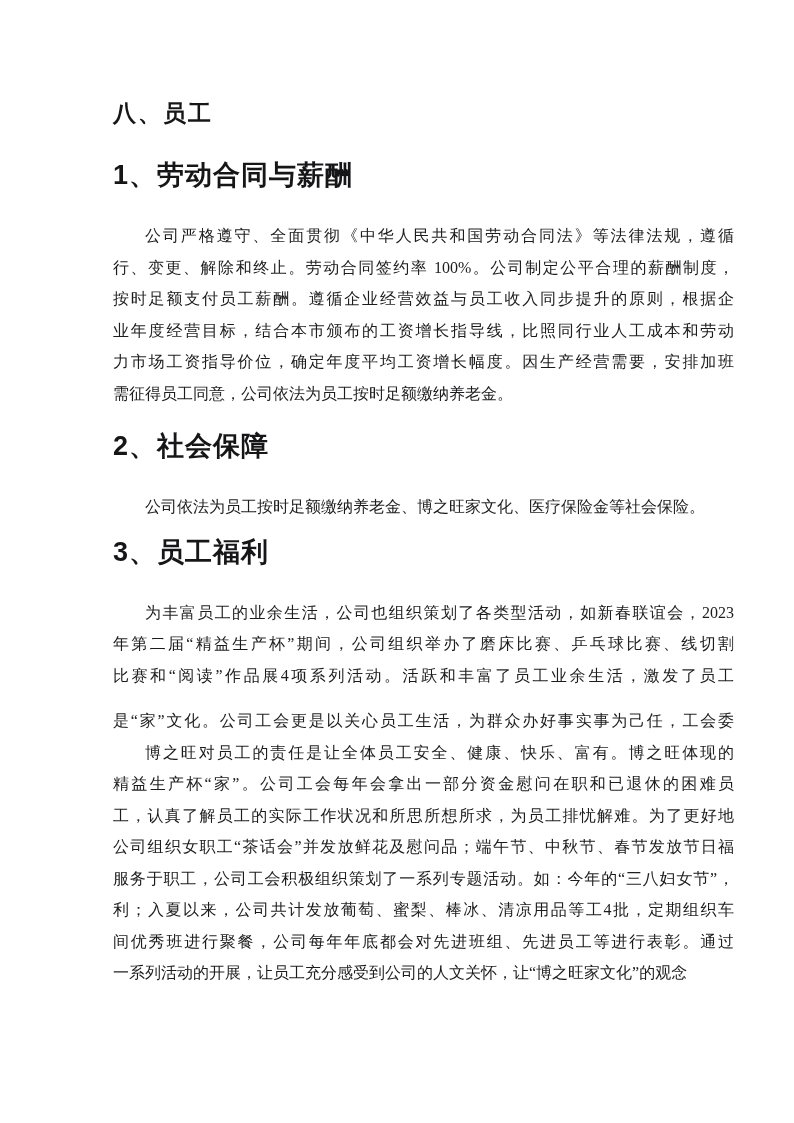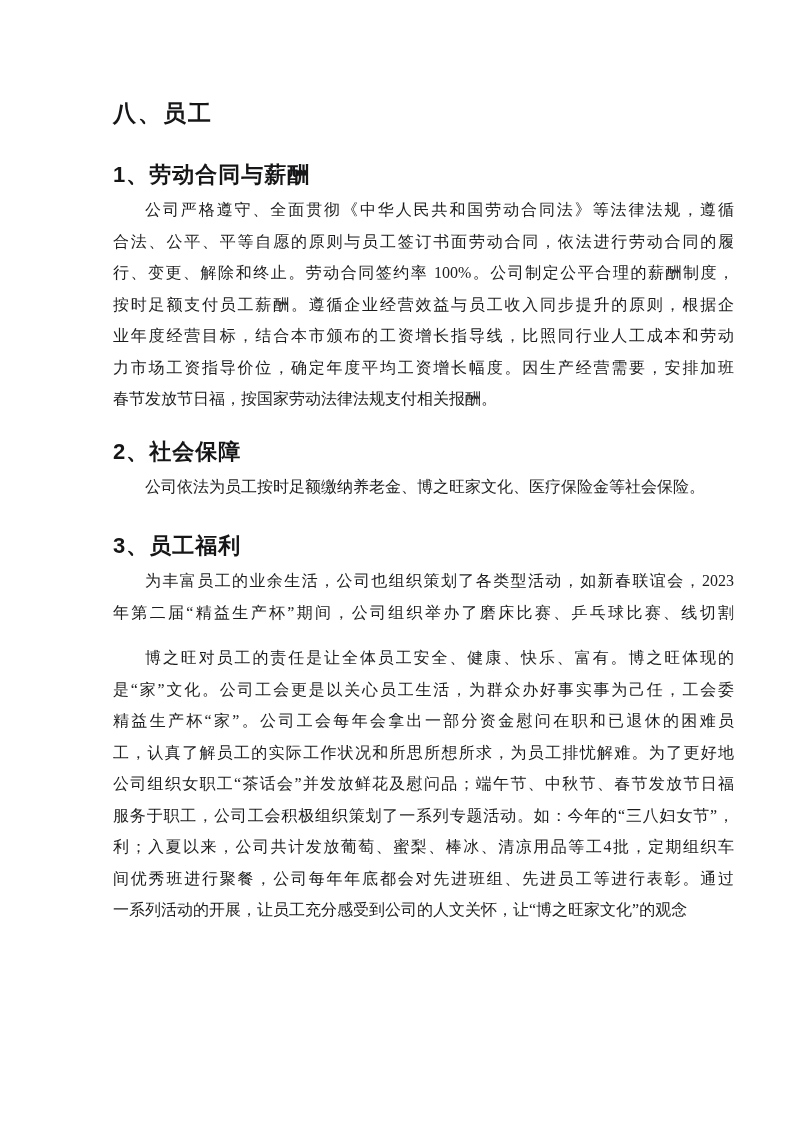--- a/index.html
+++ b/index.html
@@ -31,7 +31,7 @@
     margin: 0;
     font-family: "Liberation Sans", "DejaVu Sans", sans-serif;
     font-weight: bold;
-    font-size: 22px;
+    font-size: 27px;
     line-height: 30px;
     letter-spacing: 1px;
     color: #161618;

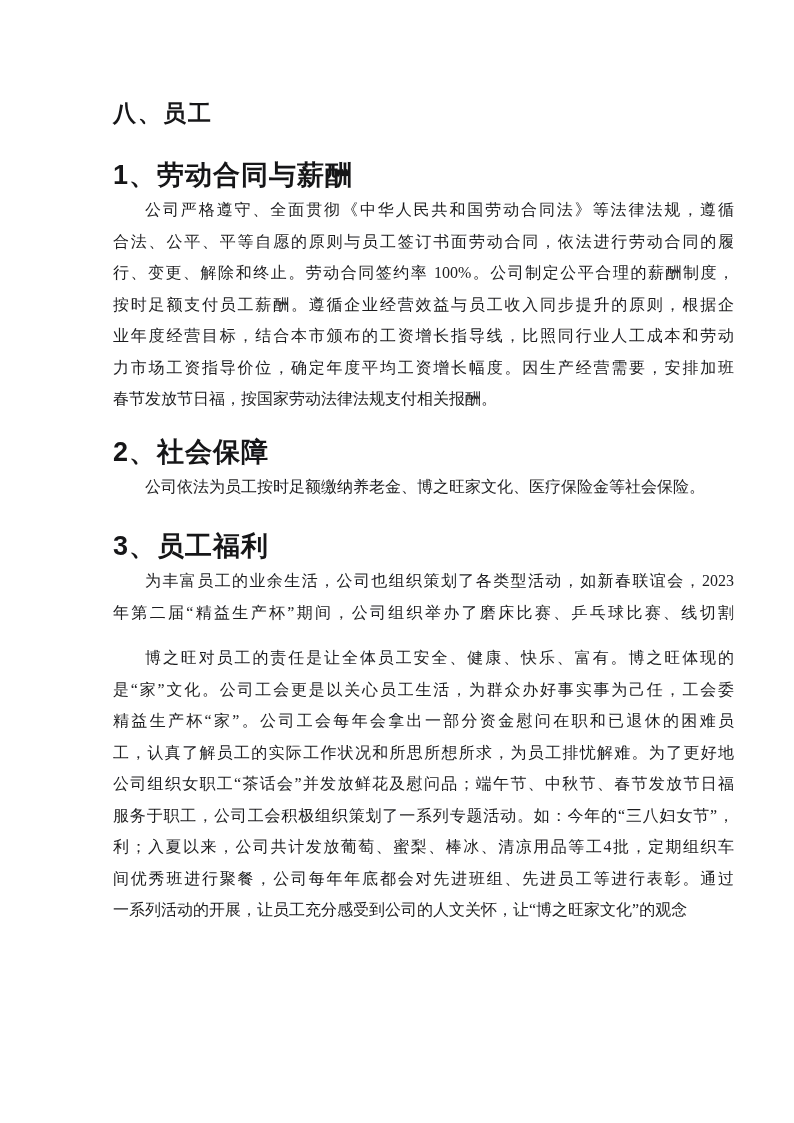--- a/index.html
+++ b/index.html
@@ -39,7 +39,7 @@
   .section-heading.mt-30 { margin-top: 30px; }
   .section-heading.mt-22 { margin-top: 22px; }
   .section-heading.mt-14 { margin-top: 29px; }
-  .para { margin-top: 4px; }
+  .para { margin-top: 30px; }
   .para.tight { margin-top: 14px; }
   .line {
     font-size: 16px;

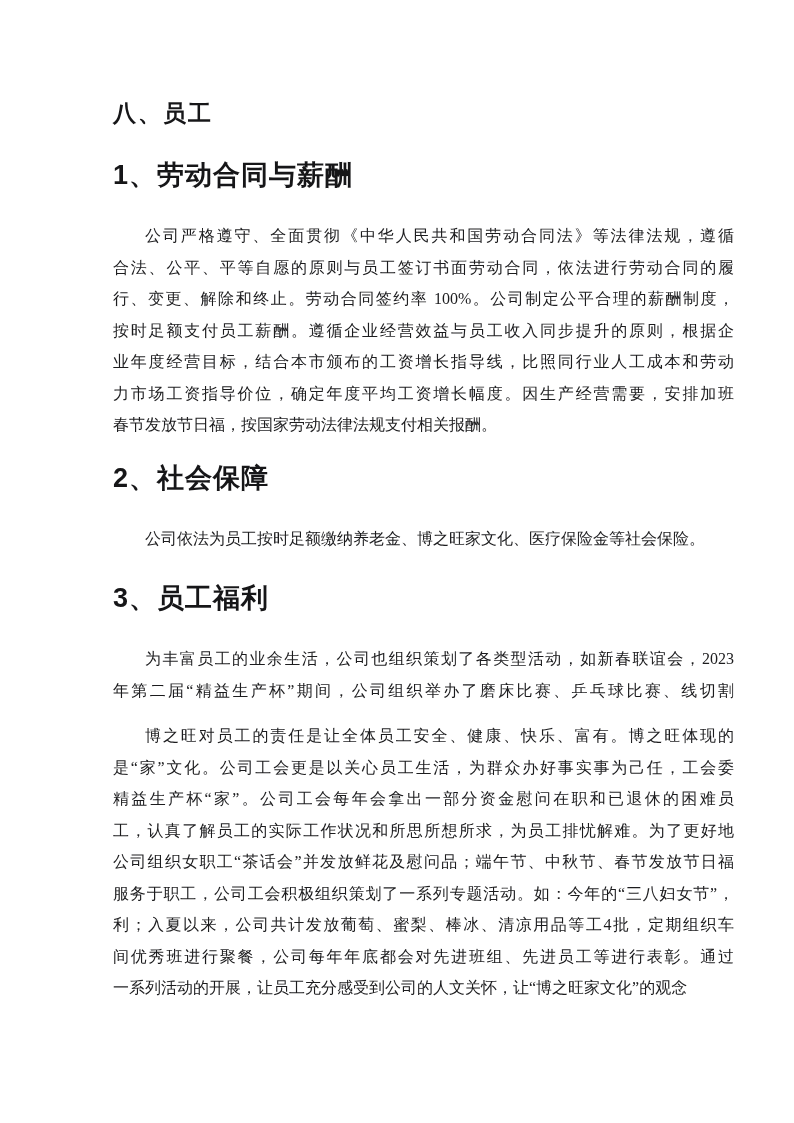--- a/index.html
+++ b/index.html
@@ -66,7 +66,6 @@
 
   <div class="para">
     <div class="line indent">公司严格遵守、全面贯彻《中华人民共和国劳动合同法》等法律法规，遵循</div>
-    <div class="line">合法、公平、平等自愿的原则与员工签订书面劳动合同，依法进行劳动合同的履</div>
     <div class="line">行、变更、解除和终止。劳动合同签约率 100%。公司制定公平合理的薪酬制度，</div>
     <div class="line">按时足额支付员工薪酬。遵循企业经营效益与员工收入同步提升的原则，根据企</div>
     <div class="line">业年度经营目标，结合本市颁布的工资增长指导线，比照同行业人工成本和劳动</div>

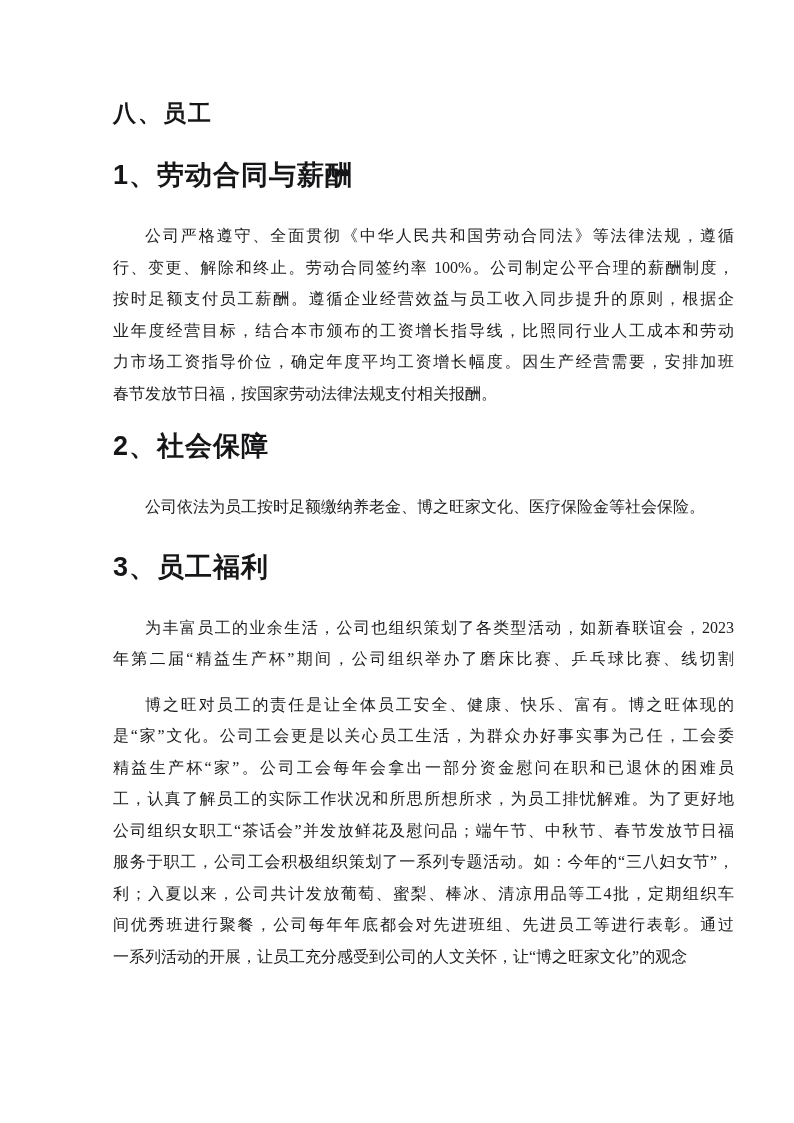--- a/index.html
+++ b/index.html
@@ -70,7 +70,7 @@
     <div class="line">按时足额支付员工薪酬。遵循企业经营效益与员工收入同步提升的原则，根据企</div>
     <div class="line">业年度经营目标，结合本市颁布的工资增长指导线，比照同行业人工成本和劳动</div>
     <div class="line">力市场工资指导价位，确定年度平均工资增长幅度。因生产经营需要，安排加班</div>
-    <div class="line last">春节发放节日福，按国家劳动法律法规支付相关报酬。</div>
+    <div class="line last">需征得员工同意，公司依法为员工按时足额缴纳养老金。</div>
   </div>
 
   <h2 class="section-heading mt-22">2、社会保障</h2>

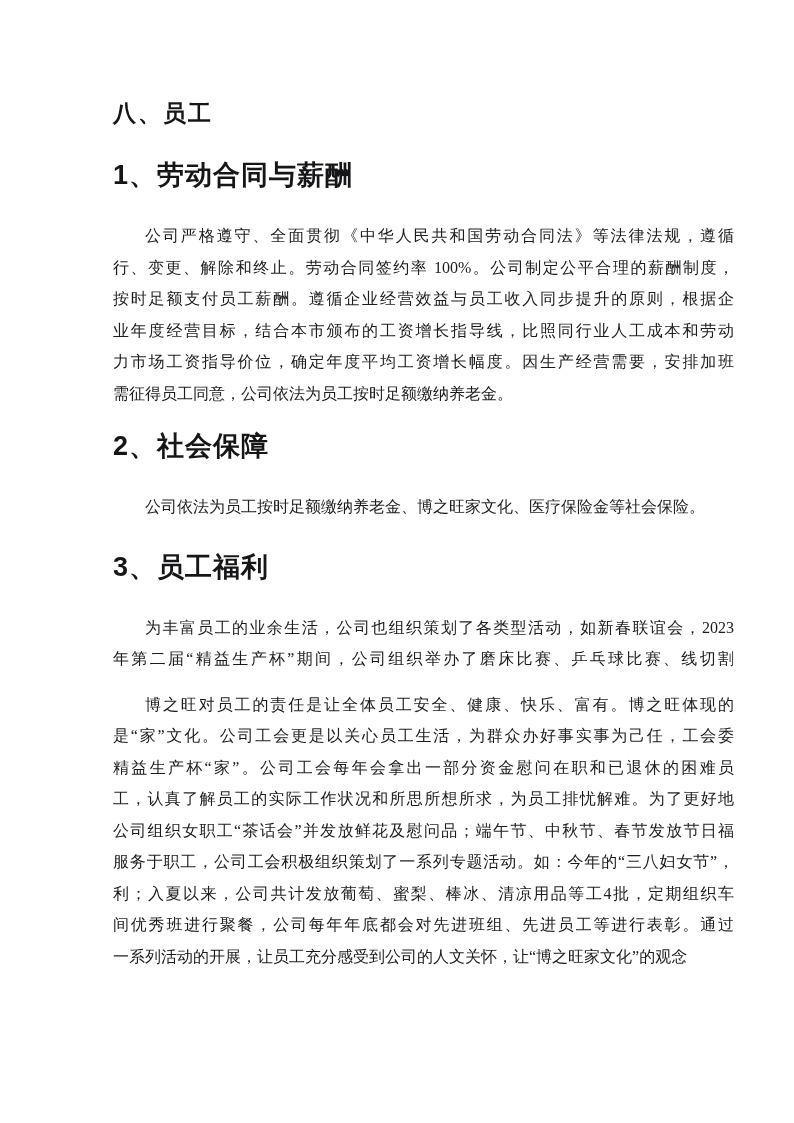--- a/index.html
+++ b/index.html
@@ -38,7 +38,7 @@
   }
   .section-heading.mt-30 { margin-top: 30px; }
   .section-heading.mt-22 { margin-top: 22px; }
-  .section-heading.mt-14 { margin-top: 29px; }
+  .section-heading.mt-14 { margin-top: 14px; }
   .para { margin-top: 30px; }
   .para.tight { margin-top: 14px; }
   .line {

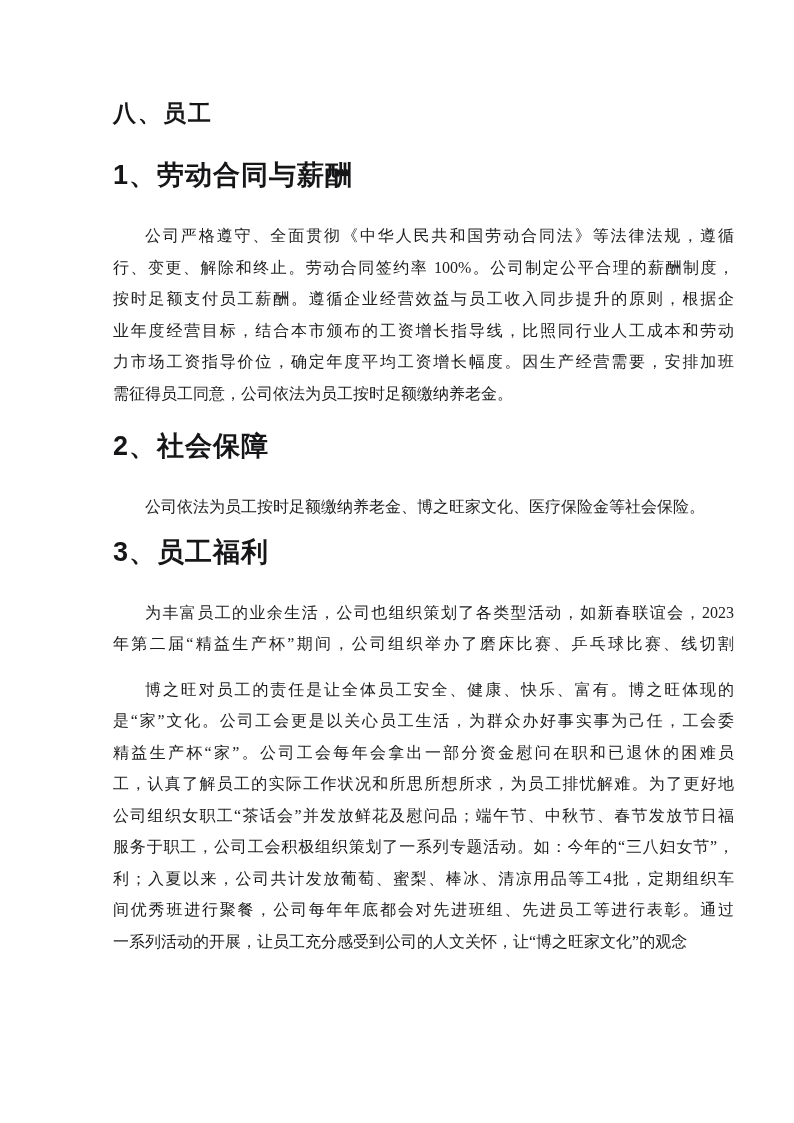--- a/index.html
+++ b/index.html
@@ -84,6 +84,7 @@
   <div class="para">
     <div class="line indent">为丰富员工的业余生活，公司也组织策划了各类型活动，如新春联谊会，2023</div>
     <div class="line">年第二届“精益生产杯”期间，公司组织举办了磨床比赛、乒乓球比赛、线切割</div>
+    <div class="line">比赛和“阅读”作品展4项系列活动。活跃和丰富了员工业余生活，激发了员工</div>
   </div>
 
   <div class="para tight">

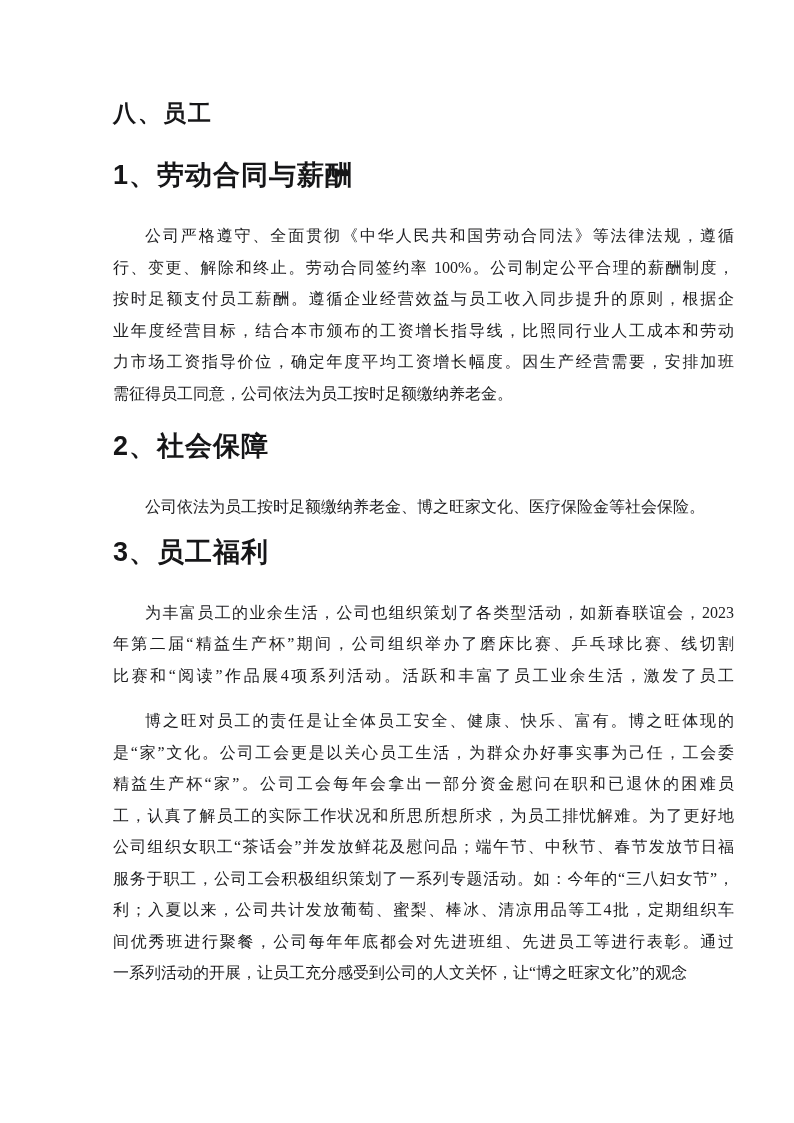--- a/index.html
+++ b/index.html
@@ -88,8 +88,8 @@
   </div>
 
   <div class="para tight">
+    <div class="line">是“家”文化。公司工会更是以关心员工生活，为群众办好事实事为己任，工会委</div>
     <div class="line indent">博之旺对员工的责任是让全体员工安全、健康、快乐、富有。博之旺体现的</div>
-    <div class="line">是“家”文化。公司工会更是以关心员工生活，为群众办好事实事为己任，工会委</div>
     <div class="line">精益生产杯“家”。公司工会每年会拿出一部分资金慰问在职和已退休的困难员</div>
     <div class="line">工，认真了解员工的实际工作状况和所思所想所求，为员工排忧解难。为了更好地</div>
     <div class="line">公司组织女职工“茶话会”并发放鲜花及慰问品；端午节、中秋节、春节发放节日福</div>

